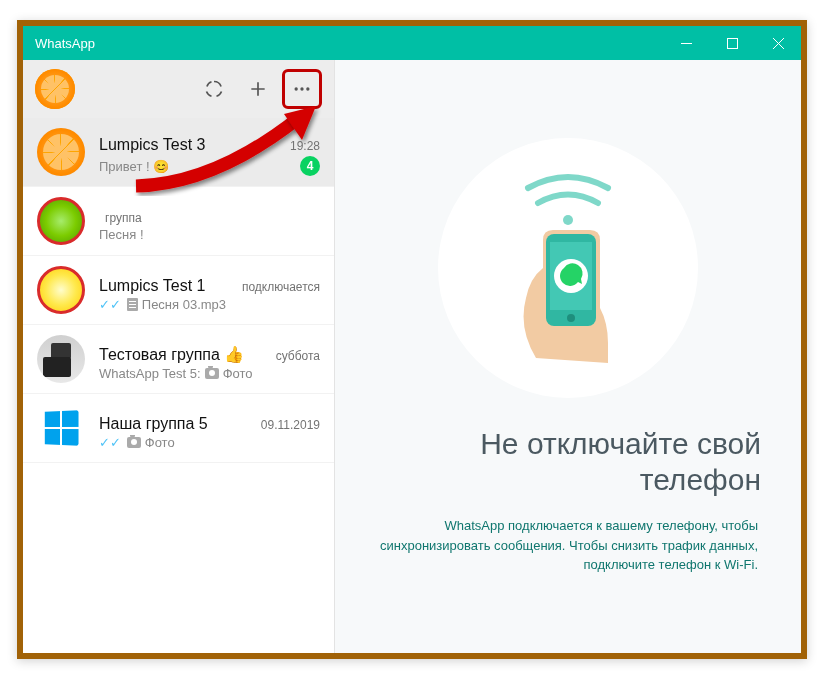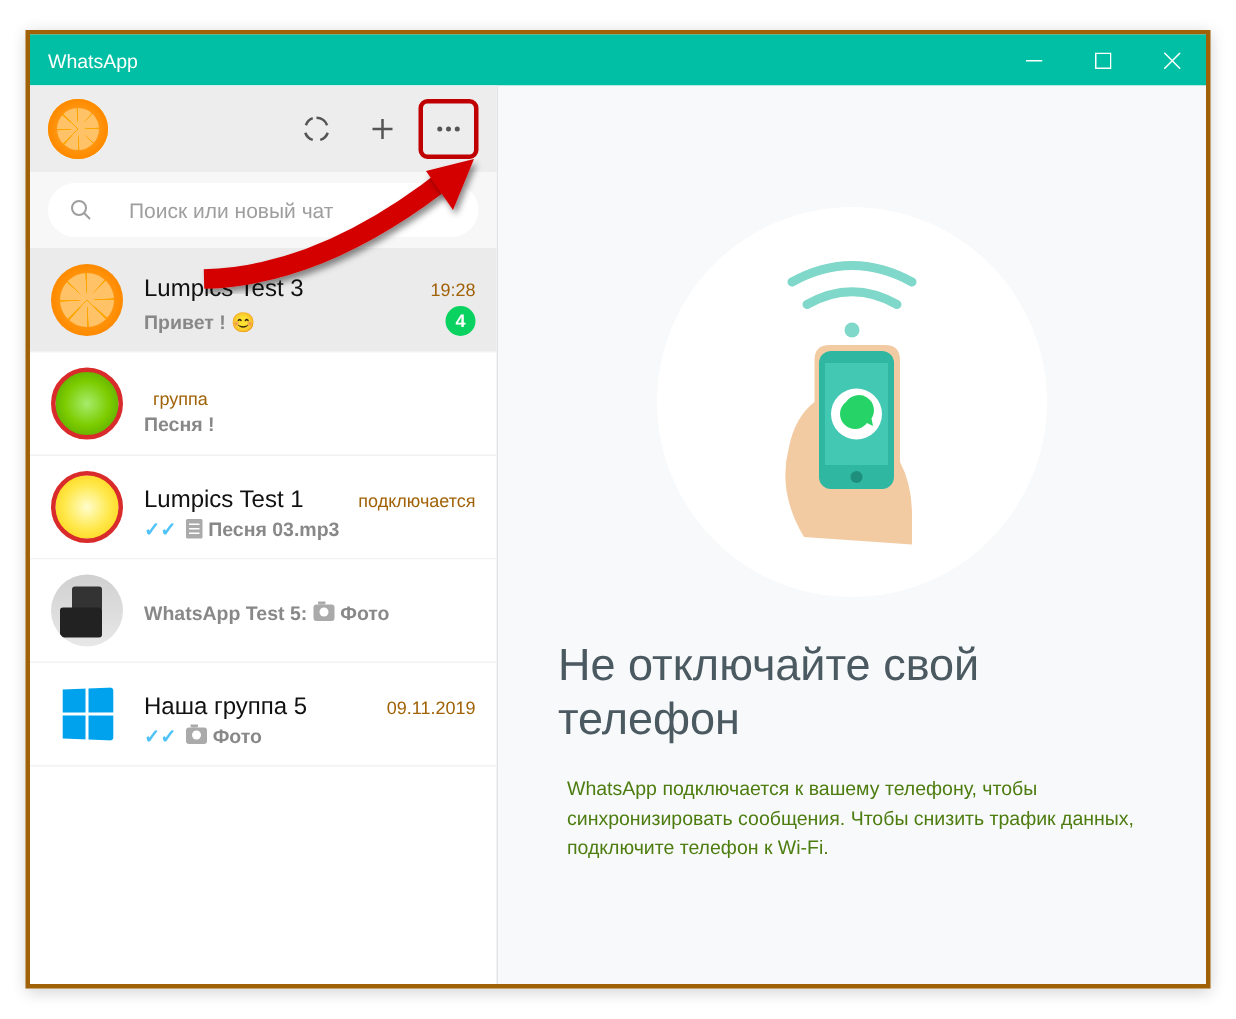--- a/index.html
+++ b/index.html
@@ -16,7 +16,7 @@
     left: 17px; top: 20px;
     width: 790px; height: 639px;
     background: #ededed;
-    border: 3px solid #a16207;
+    border: 6px solid #a16207;
     box-shadow: 0 2px 10px rgba(0,0,0,.18);
     display: flex;
     flex-direction: column;

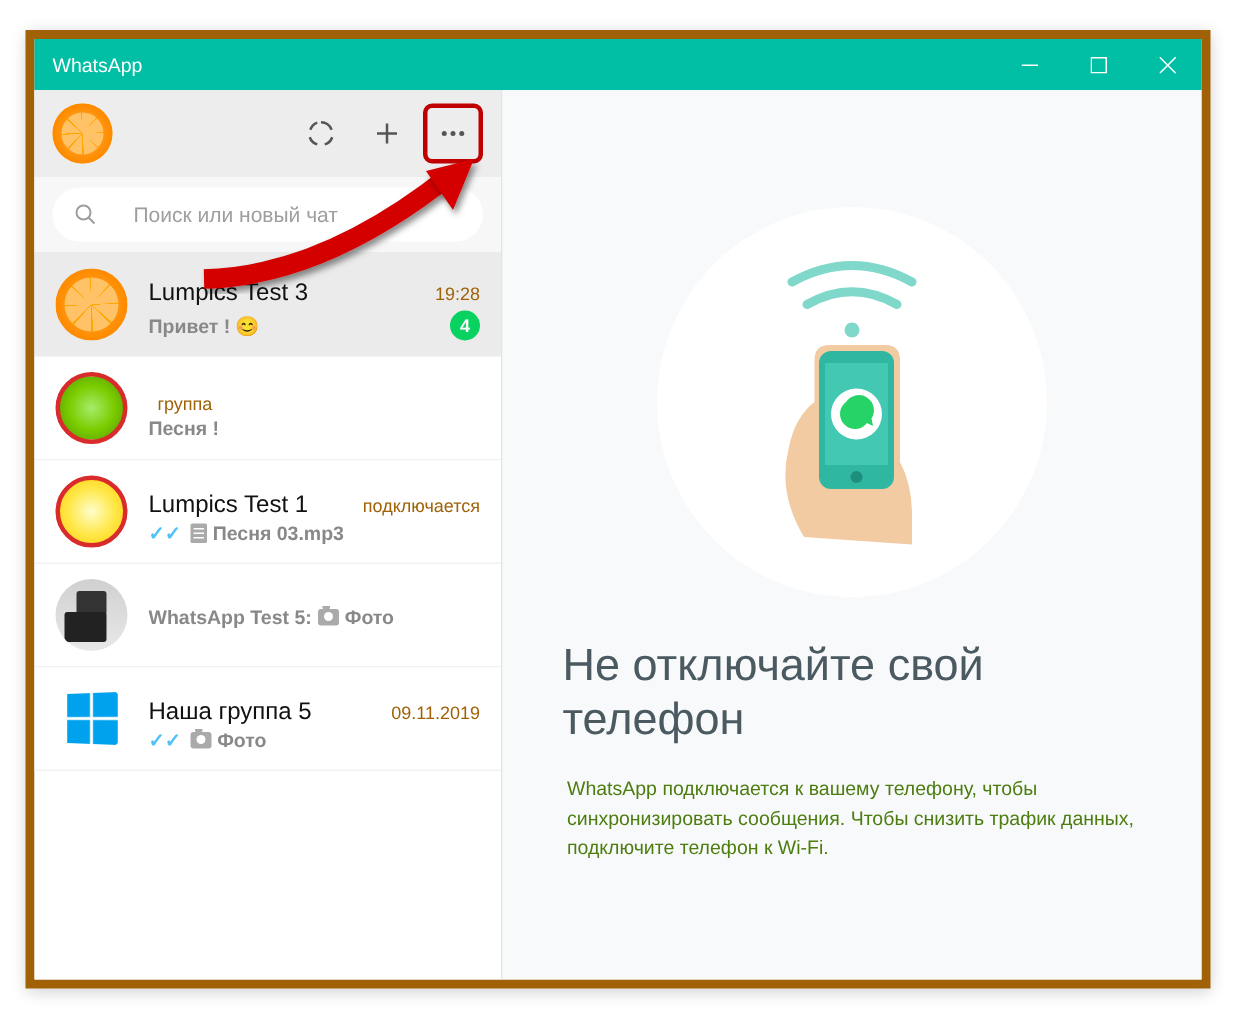--- a/index.html
+++ b/index.html
@@ -271,15 +271,6 @@
         </div>
       </div>
 
-      <div class="search-row">
-        <div class="search-box">
-          <svg viewBox="0 0 24 24" fill="none" stroke="currentColor" stroke-width="2">
-            <circle cx="10" cy="10" r="7"></circle>
-              <path d="M21 21l-6-6"></path>
-          </svg>
-          <input class="search-input" placeholder="Поиск или новый чат" style="">
-        </div>
-      </div>
 
       <div class="chat-list">
 

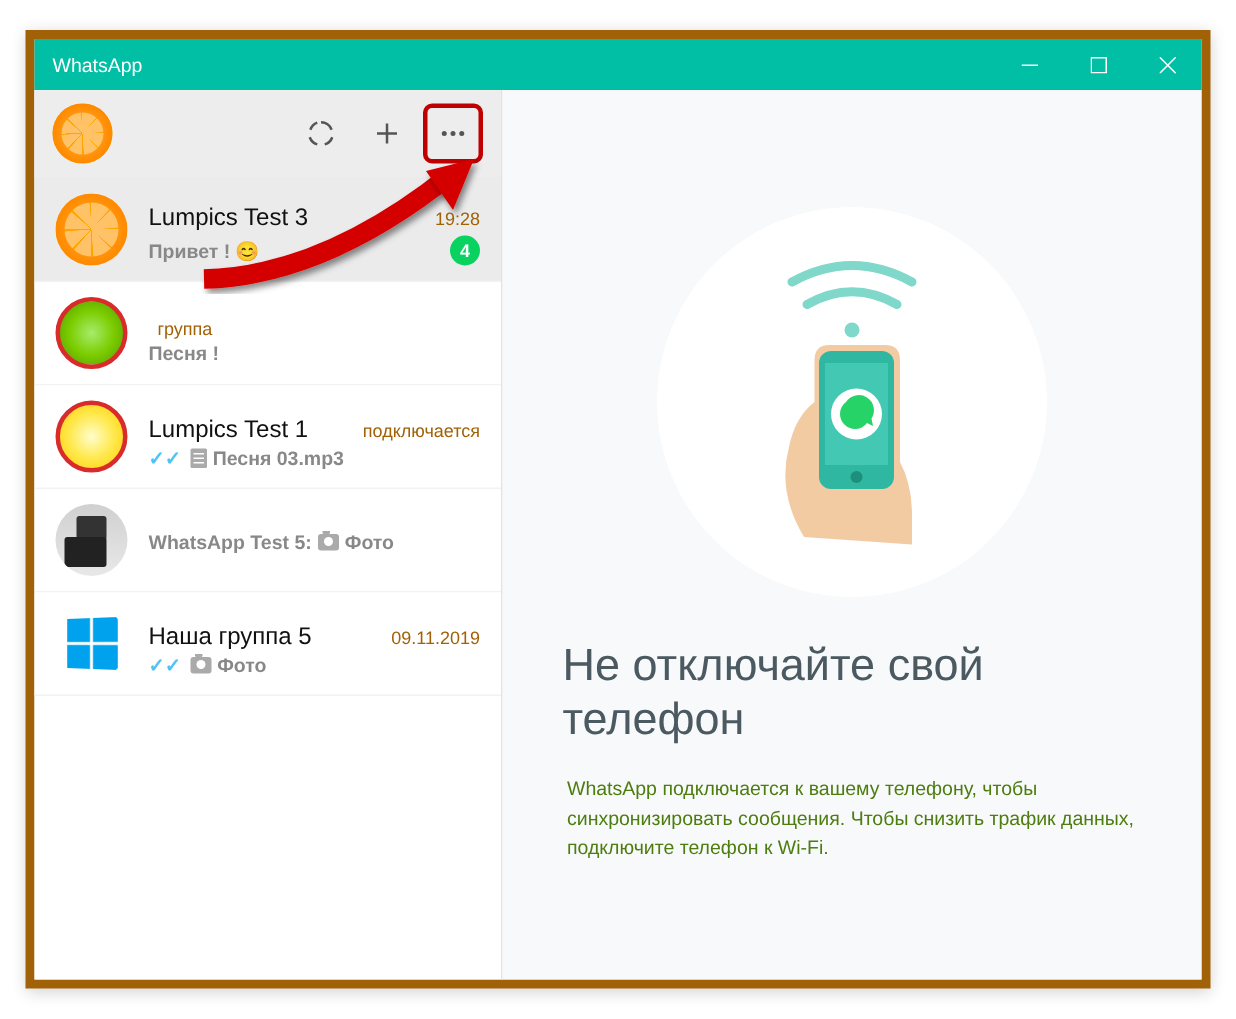--- a/index.html
+++ b/index.html
@@ -136,7 +136,7 @@
   .chat-body { flex:1; min-width:0; }
   .chat-row1 { display:flex; align-items:baseline; }
   .chat-title { font-size:16px; color:#111; font-weight:500; flex:1; white-space:nowrap; overflow:hidden; text-overflow:ellipsis;}
-  .chat-time { font-size:12px; color:#a16207; margin-left:6px;margin-top:11px;}
+  .chat-time { font-size:12px; color:#737373; margin-left:6px;margin-top:11px;}
   .chat-row2 { display:flex; align-items:center; margin-top:2px;}
   .chat-preview { font-size:13px; color:#888; flex:1; white-space:nowrap; overflow:hidden; text-overflow:ellipsis; display:flex; align-items:center; gap:4px;font-weight:bold;}
   .chat-badge {

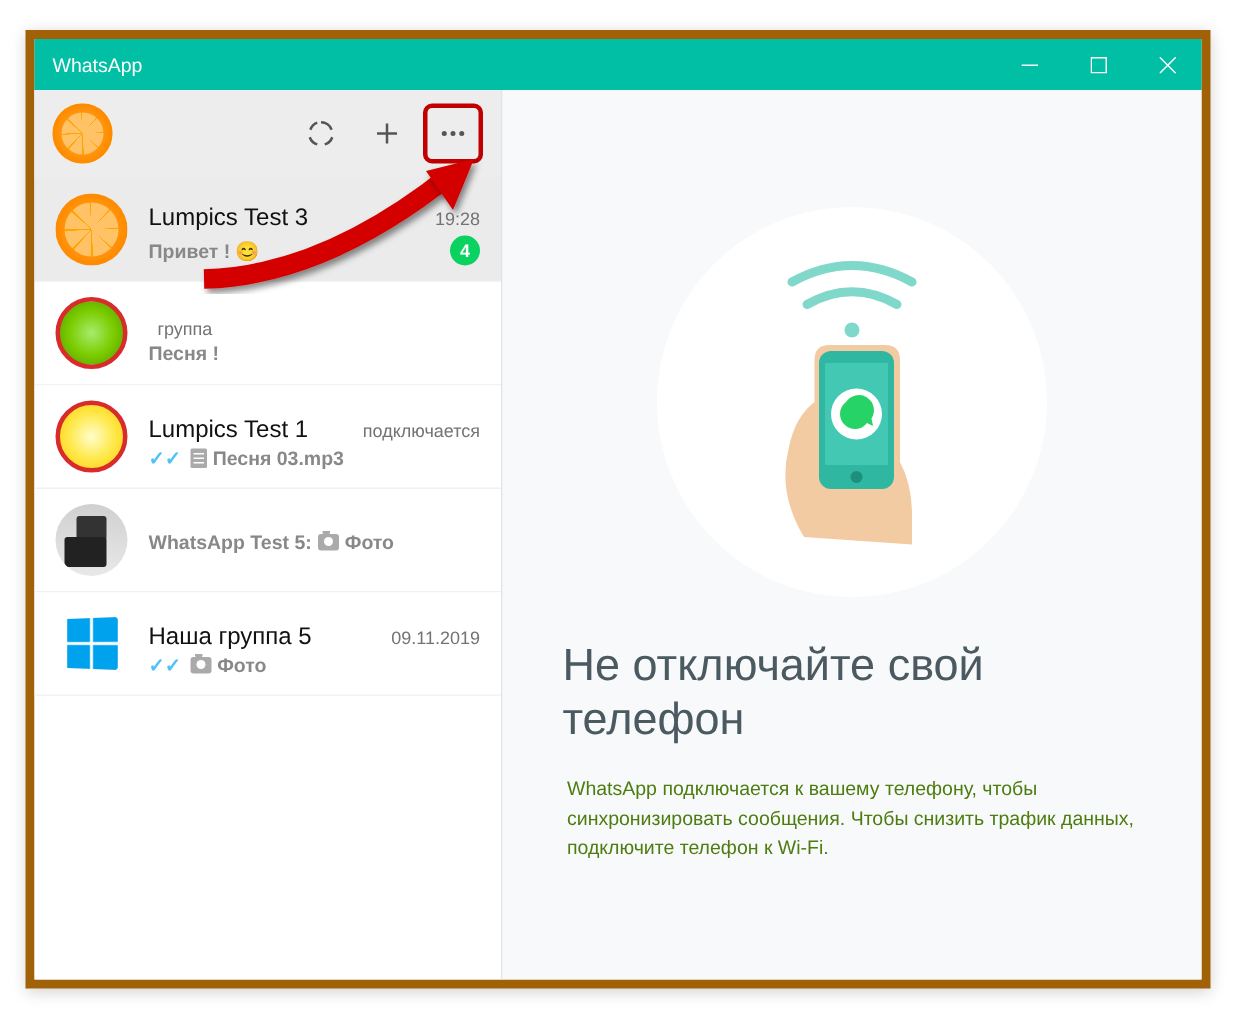--- a/index.html
+++ b/index.html
@@ -138,7 +138,7 @@
   .chat-title { font-size:16px; color:#111; font-weight:500; flex:1; white-space:nowrap; overflow:hidden; text-overflow:ellipsis;}
   .chat-time { font-size:12px; color:#737373; margin-left:6px;margin-top:11px;}
   .chat-row2 { display:flex; align-items:center; margin-top:2px;}
-  .chat-preview { font-size:13px; color:#888; flex:1; white-space:nowrap; overflow:hidden; text-overflow:ellipsis; display:flex; align-items:center; gap:4px;font-weight:bold;}
+  .chat-preview { font-size:13px; color:#888; flex:1; white-space:nowrap; overflow:hidden; text-overflow:ellipsis; display:flex; align-items:center; gap:4px;}
   .chat-badge {
     min-width:20px; height:20px; border-radius:10px;
     background:#09d261; color:#fff;

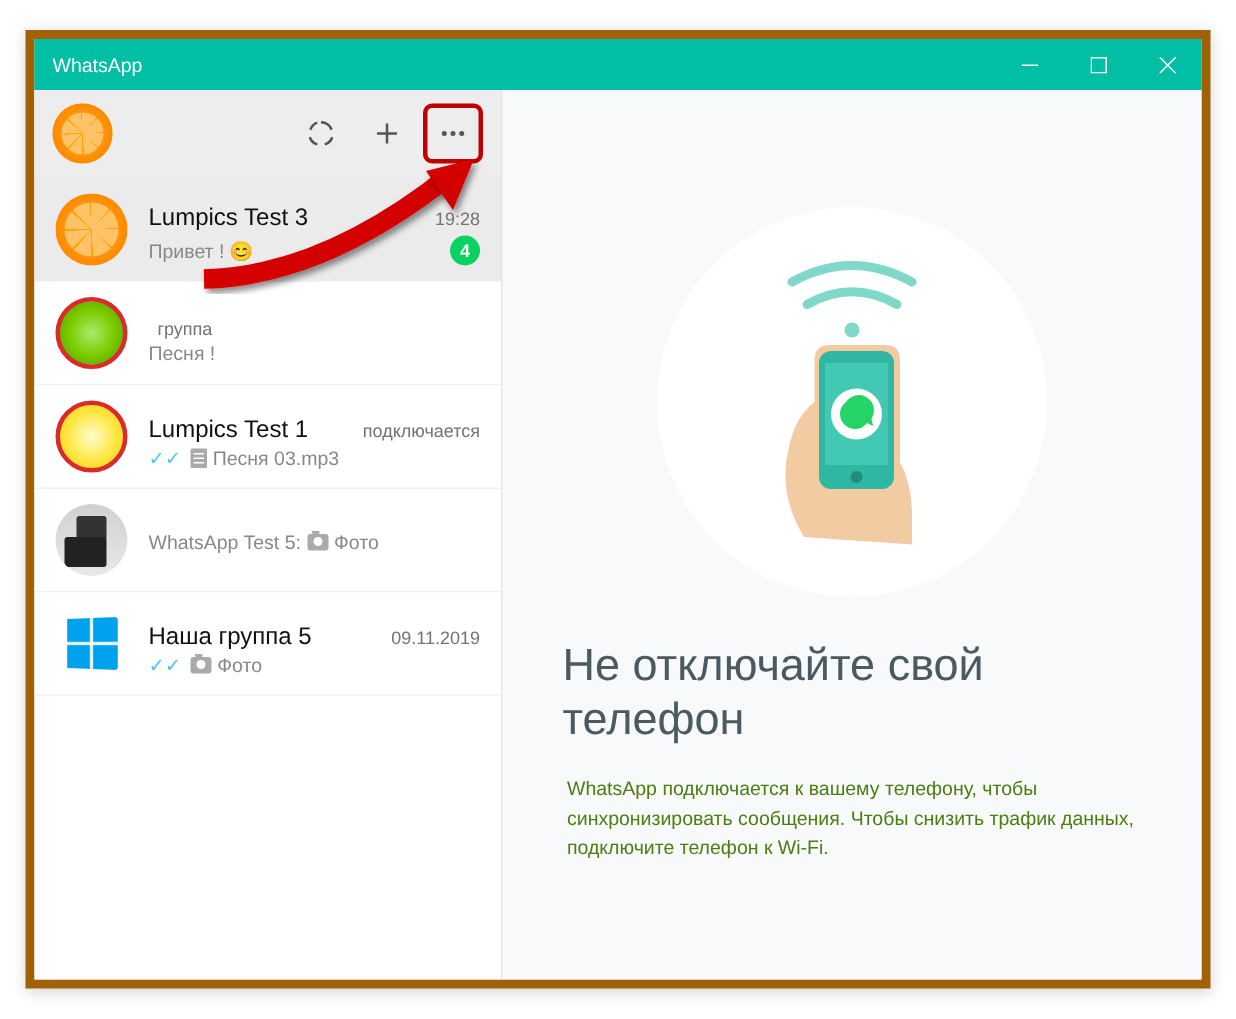--- a/index.html
+++ b/index.html
@@ -322,6 +322,10 @@
         <div class="chat-item">
           <div class="chat-avatar av-group"></div>
           <div class="chat-body">
+            <div class="chat-row1">
+              <span class="chat-title">Тестовая группа 👍</span>
+              <span class="chat-time">суббота</span>
+            </div>
             <div class="chat-row2">
               <span class="chat-preview">
                 <span>WhatsApp Test 5:</span>

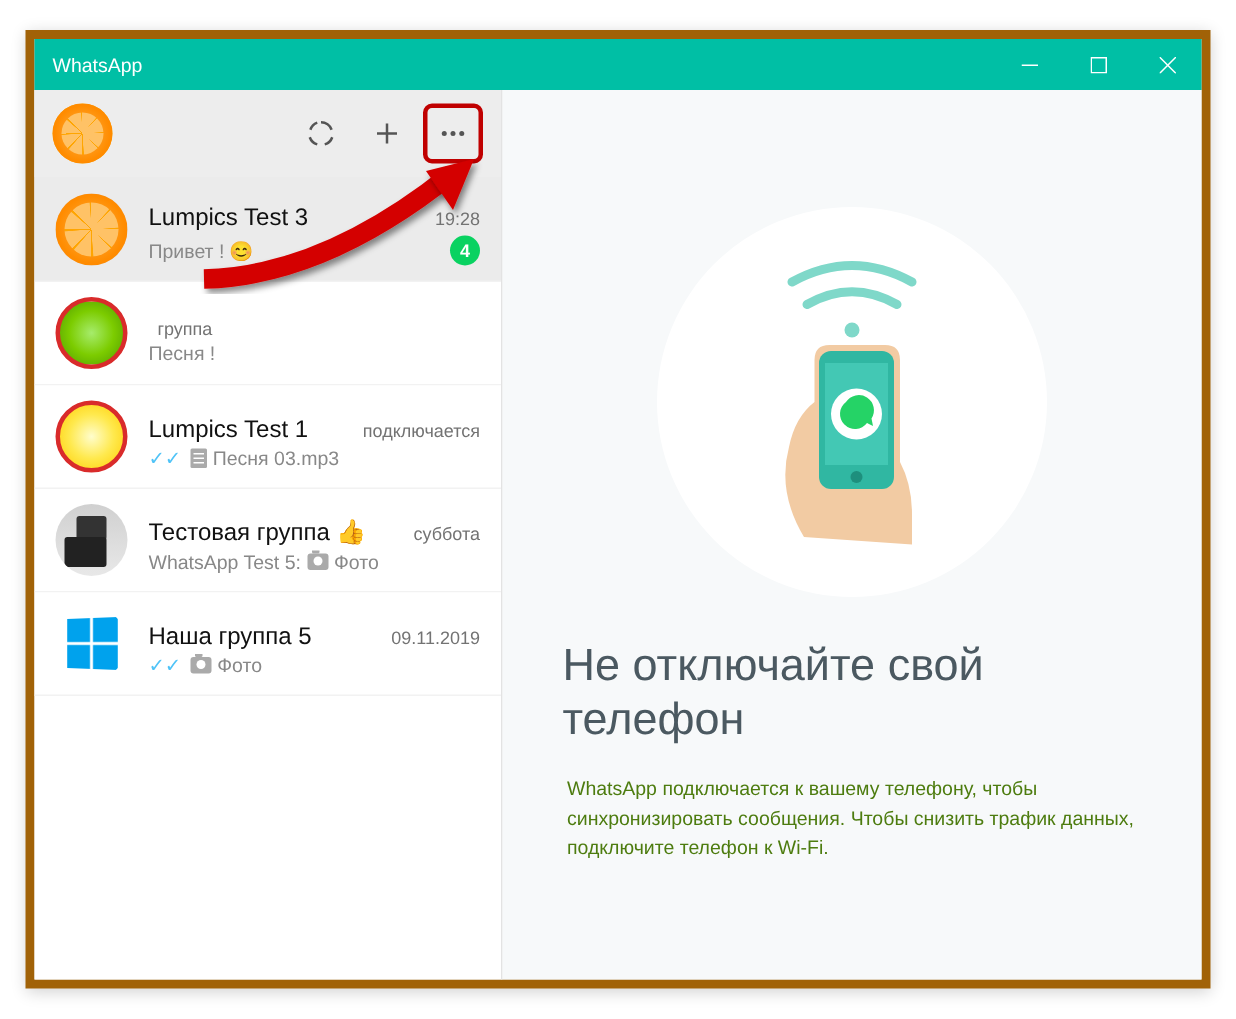--- a/index.html
+++ b/index.html
@@ -183,7 +183,7 @@
     background:#f7f9fa;
     display:flex; flex-direction:column;
     align-items:center; justify-content:center;
-    text-align:left;
+    text-align:right;
     padding: 30px 40px;
     color:#4b5961;
   }

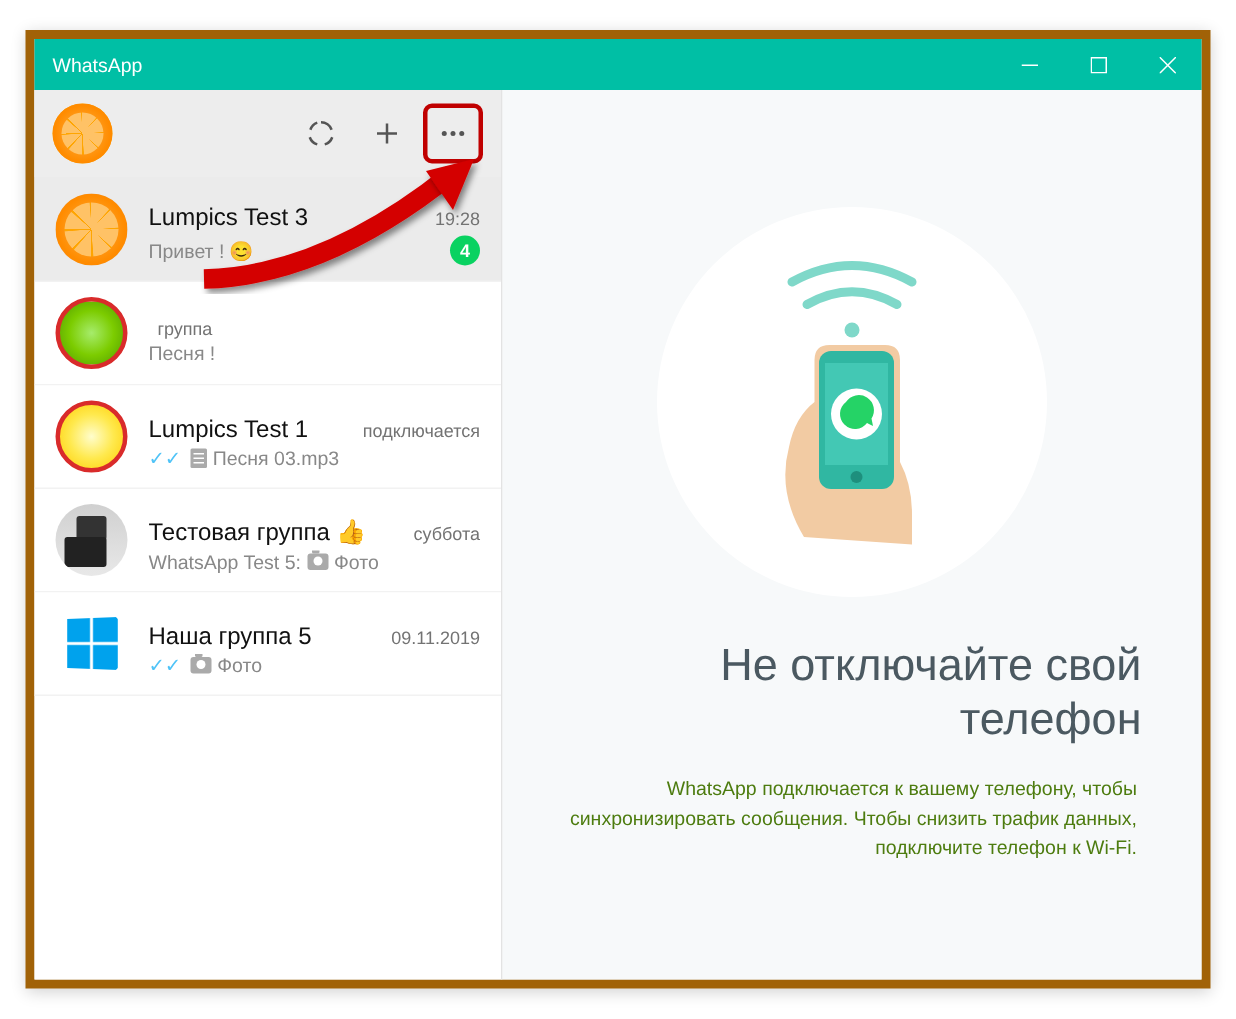--- a/index.html
+++ b/index.html
@@ -201,7 +201,7 @@
     line-height:1.2; margin-bottom: 18px;
   }
   .main-desc {
-    font-size: 13px; color:#4d7c0f; max-width: 380px;
+    font-size: 13px; color:#0f766e; max-width: 380px;
     line-height:1.5;
   }
 

